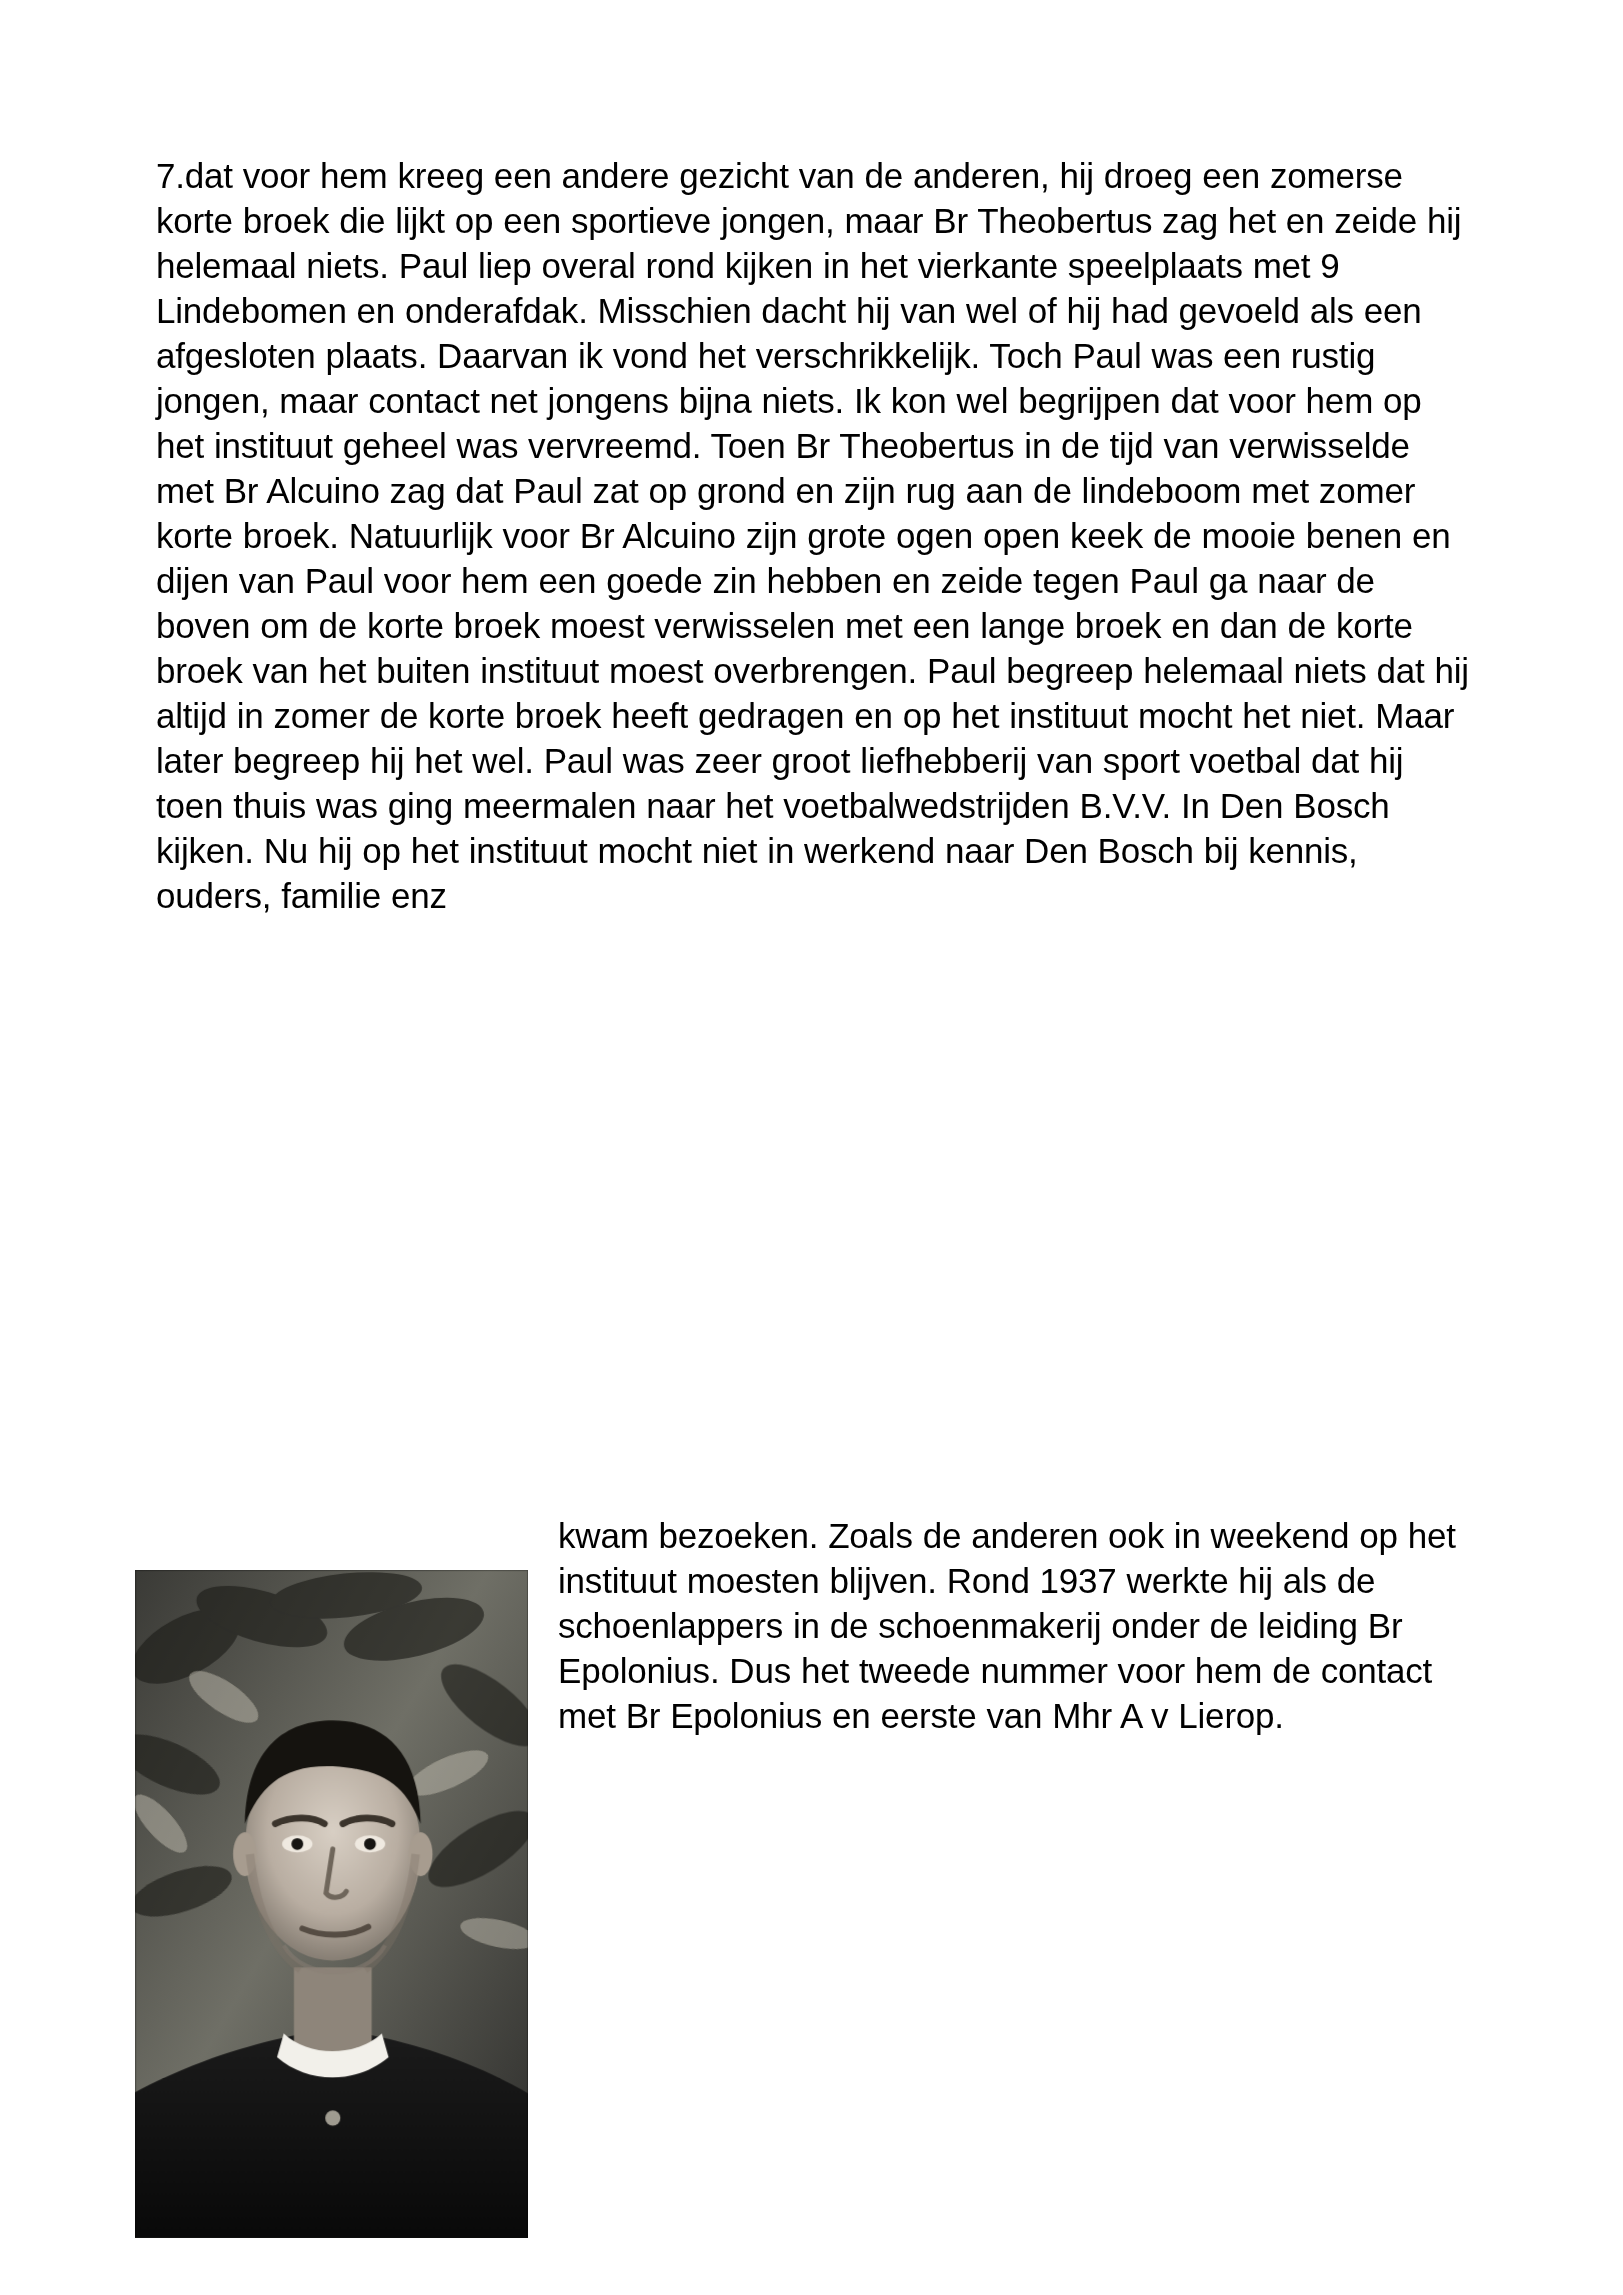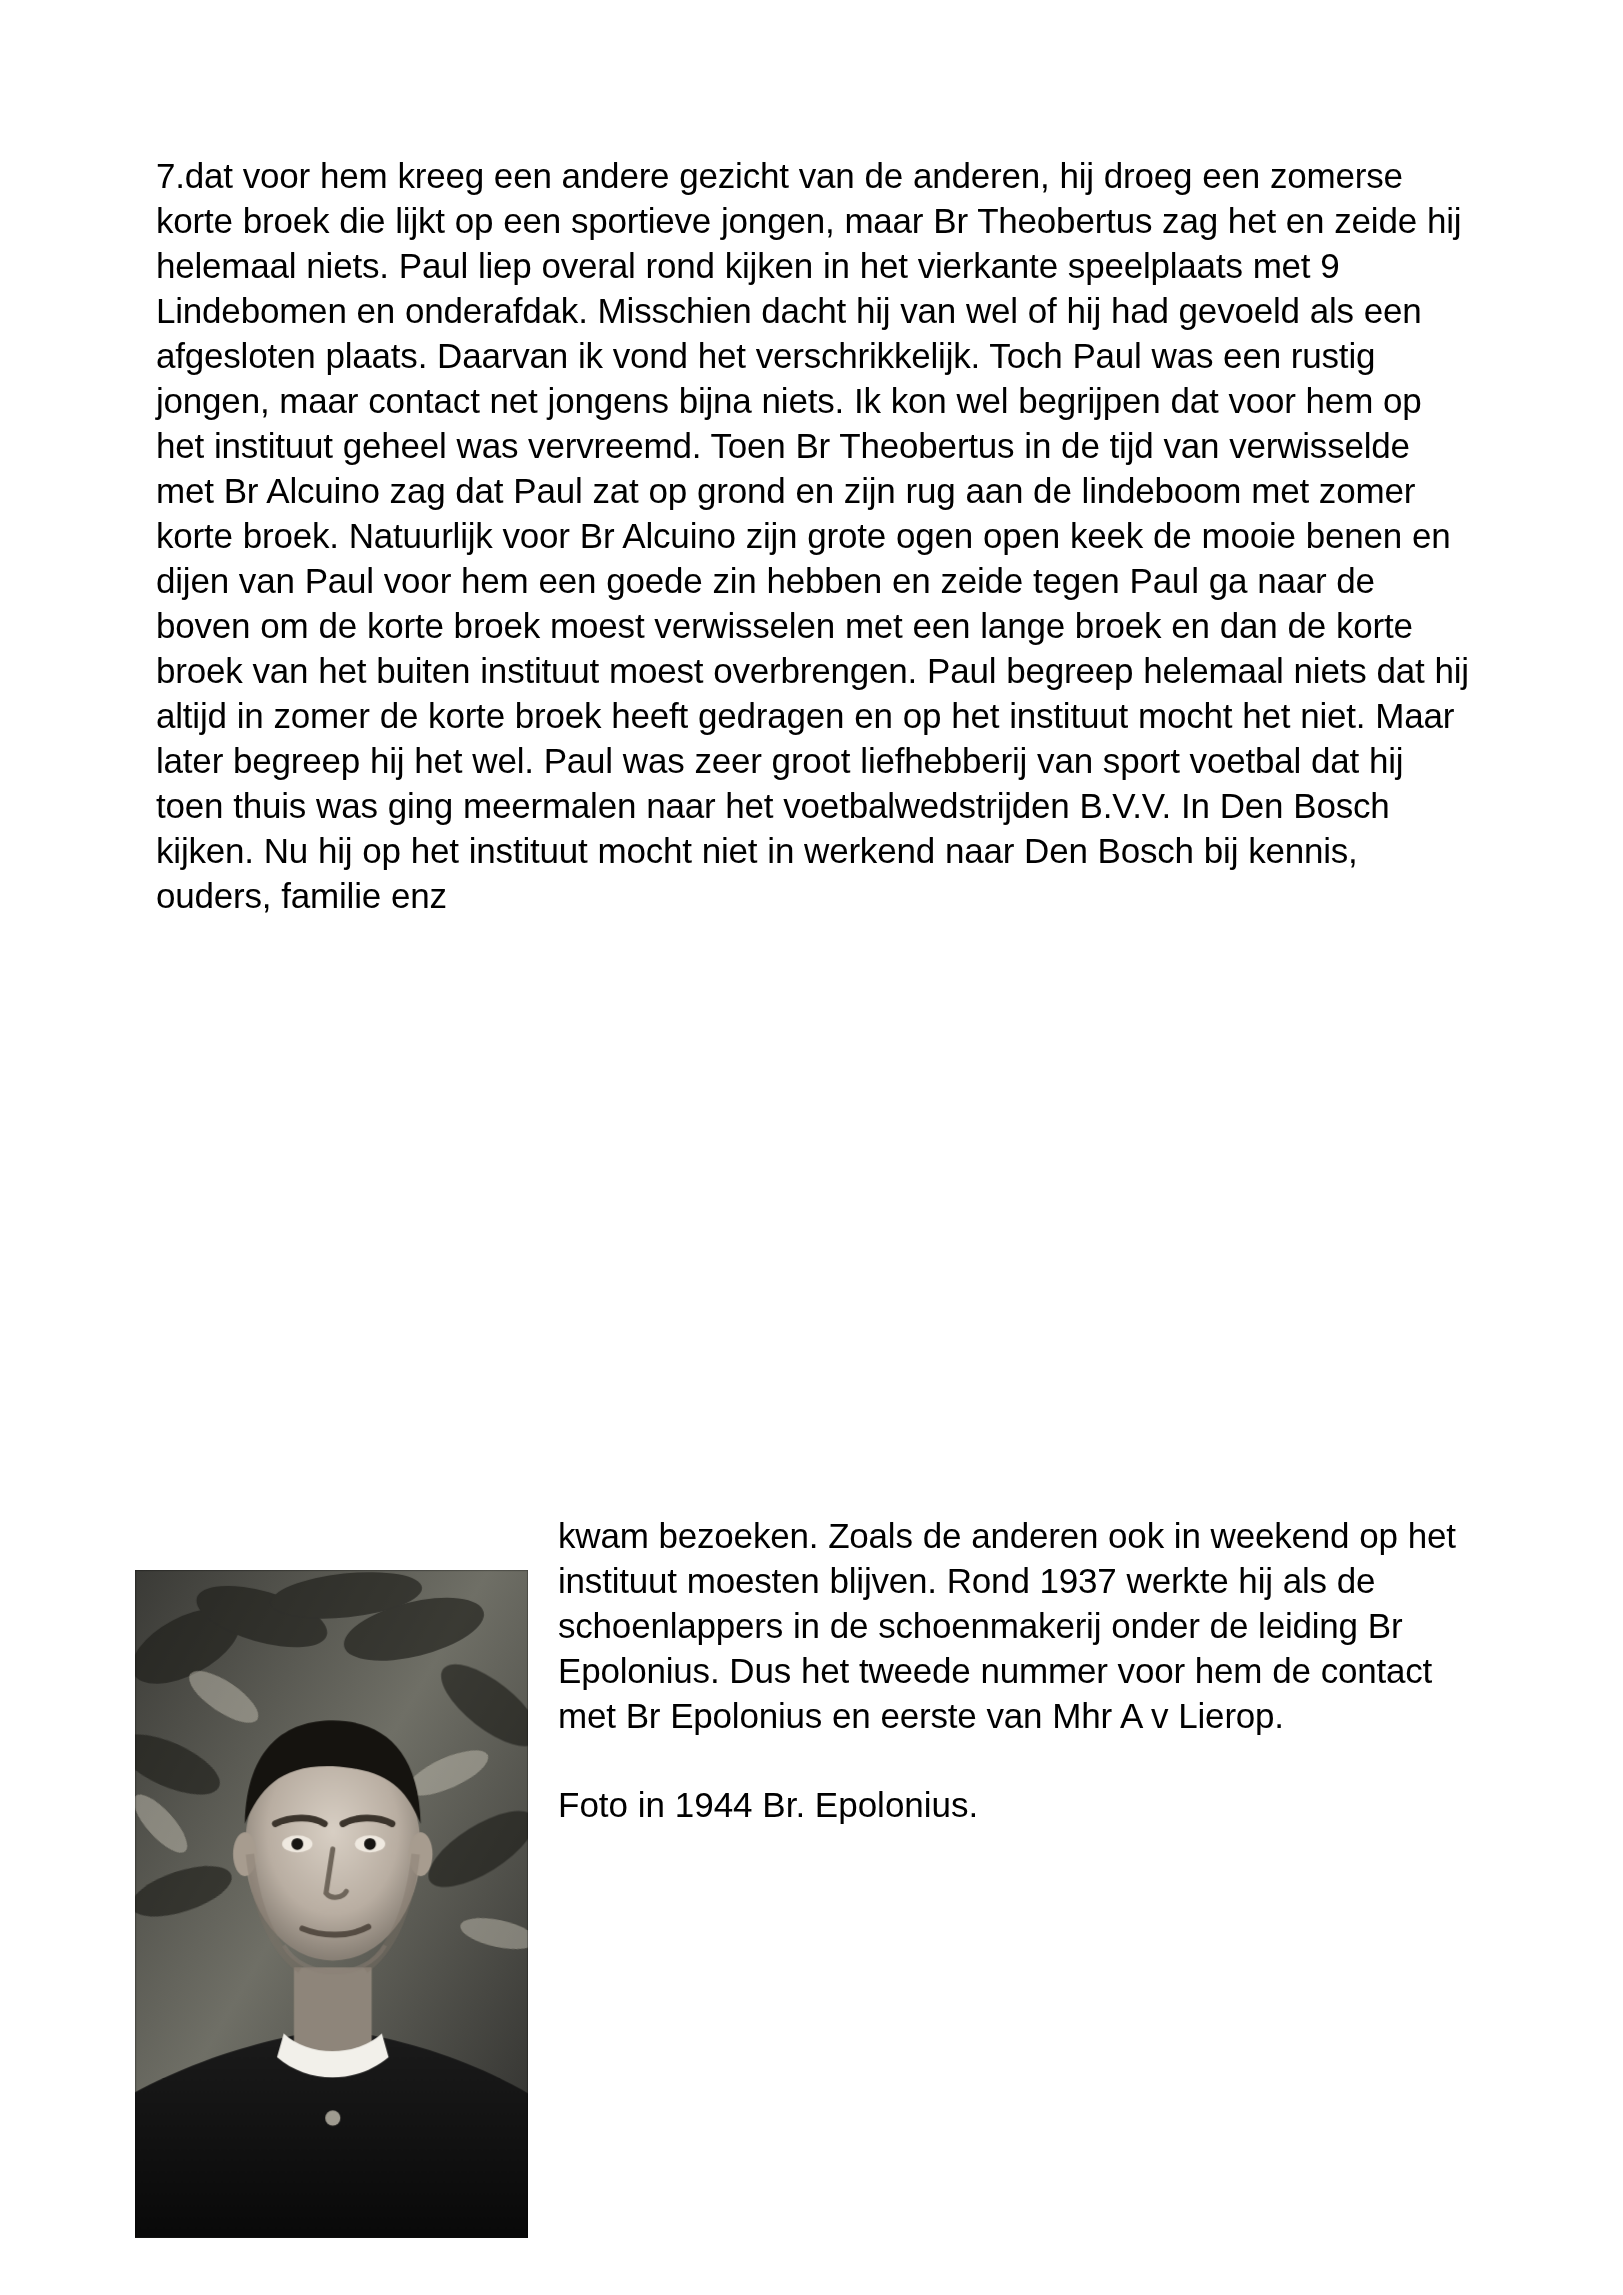--- a/index.html
+++ b/index.html
@@ -157,7 +157,6 @@
   <div class="lower-text">
     <p class="para">kwam bezoeken. Zoals de anderen ook in weekend op het instituut moesten blijven. Rond 1937 werkte hij als de schoenlappers in de schoenmakerij onder de leiding Br Epolonius. Dus het tweede nummer voor hem de contact met Br Epolonius en eerste van Mhr A v Lierop.</p>
     <div class="spacer"></div>
-    <p class="caption">Foto in 1944 Br. Epolonius.</p>
   </div>
 
 </div>

